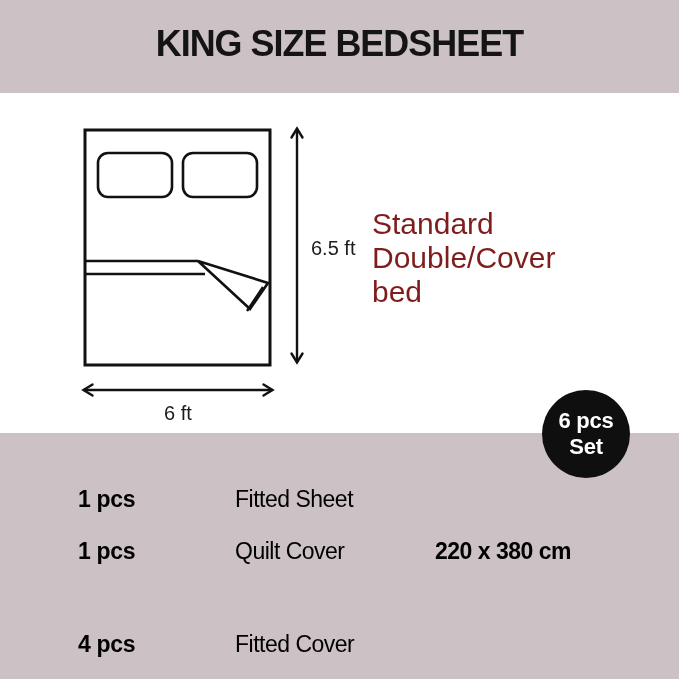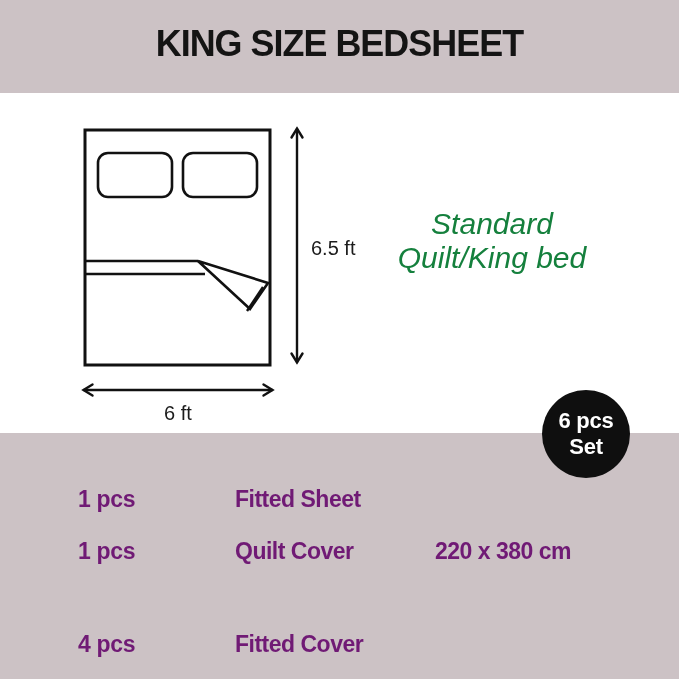--- a/index.html
+++ b/index.html
@@ -24,8 +24,8 @@
   .middle{position:absolute;left:0;top:93px;width:585px;height:340px;background:var(--paper);}
   .diagram-svg{position:absolute;left:0;top:0;}
 
-  .caption{position:absolute;left:372px;top:114px;width:240px;text-align:center;
-    font-size:30px;line-height:34px;font-weight:400;color:#15803d;font-style:italic;}
+  .caption{position:absolute;left:372px;top:114px;width:240px;text-align:left;
+    font-size:30px;line-height:34px;font-weight:400;color:#7f1d1d;}
 
   
   .badge{position:absolute;left:542px;top:390px;width:88px;height:88px;border-radius:50%;

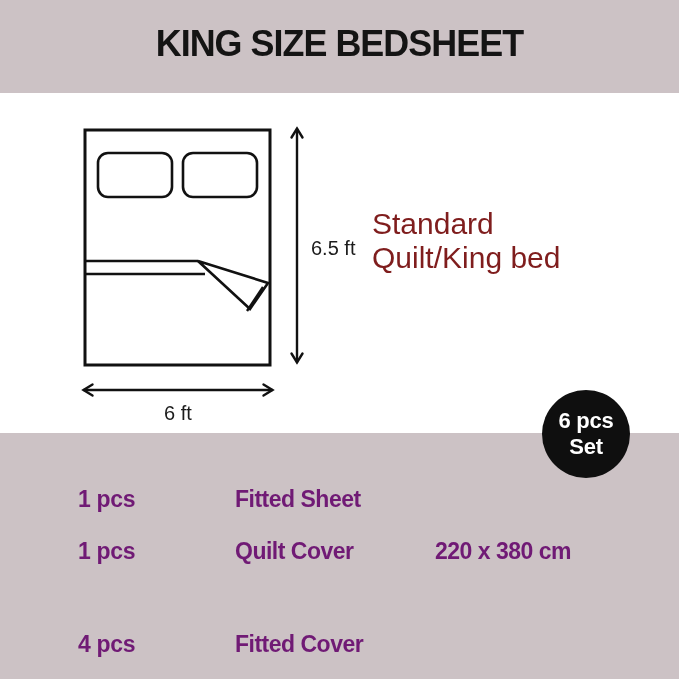--- a/index.html
+++ b/index.html
@@ -82,7 +82,7 @@
 
     <div class="caption">
       <div>Standard</div>
-      <div>Quilt/King bed</div>
+      <div>Double/Cover bed</div>
     </div>
   </main>
 

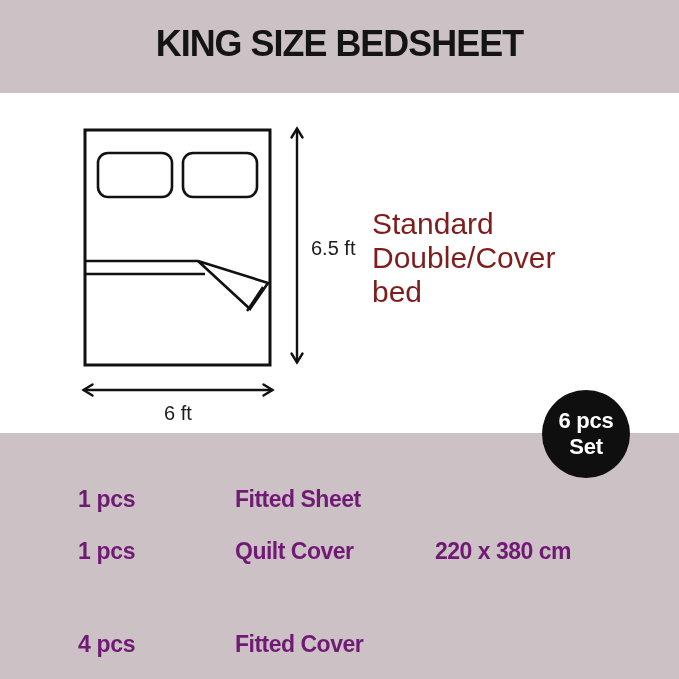--- a/index.html
+++ b/index.html
@@ -35,7 +35,7 @@
 
   
   .band-bottom{position:absolute;left:0;top:433px;width:679px;height:246px;background:var(--band);}
-  .row{position:absolute;left:0;width:679px;height:28px;font-size:23px;color:#701a75;}
+  .row{position:absolute;left:0;width:679px;height:28px;font-size:23px;color:#000000;}
   .row .qty{position:absolute;left:78px;font-weight:600;letter-spacing:-0.3px;}
   .row .item{position:absolute;left:235px;font-weight:700;letter-spacing:-0.5px;}
   .row .size{position:absolute;left:435px;font-weight:600;letter-spacing:-0.5px;}

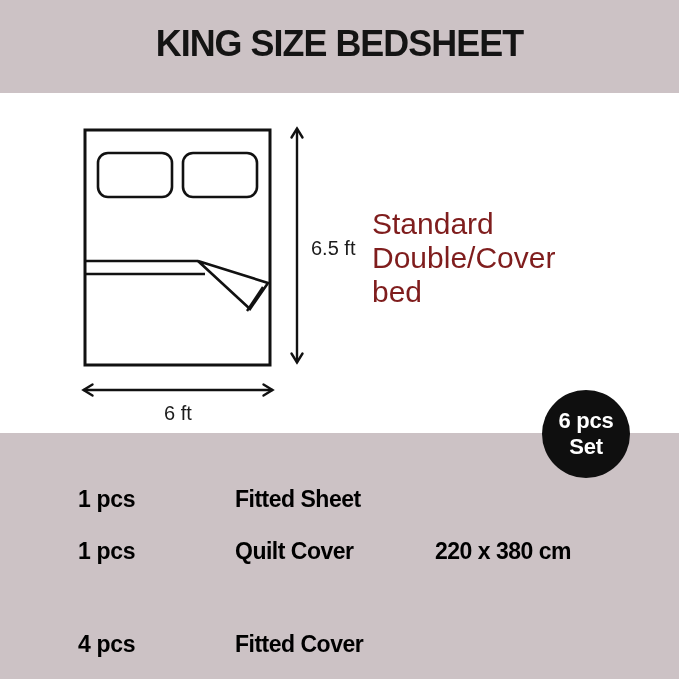--- a/index.html
+++ b/index.html
@@ -37,7 +37,7 @@
   .band-bottom{position:absolute;left:0;top:433px;width:679px;height:246px;background:var(--band);}
   .row{position:absolute;left:0;width:679px;height:28px;font-size:23px;color:#000000;}
   .row .qty{position:absolute;left:78px;font-weight:600;letter-spacing:-0.3px;}
-  .row .item{position:absolute;left:235px;font-weight:700;letter-spacing:-0.5px;}
+  .row .item{position:absolute;left:235px;font-weight:400;letter-spacing:-0.5px;}
   .row .size{position:absolute;left:435px;font-weight:600;letter-spacing:-0.5px;}
   .row1{top:53px;} .row2{top:105px;} .row3{top:158px;margin-top:40px;}
 </style>

